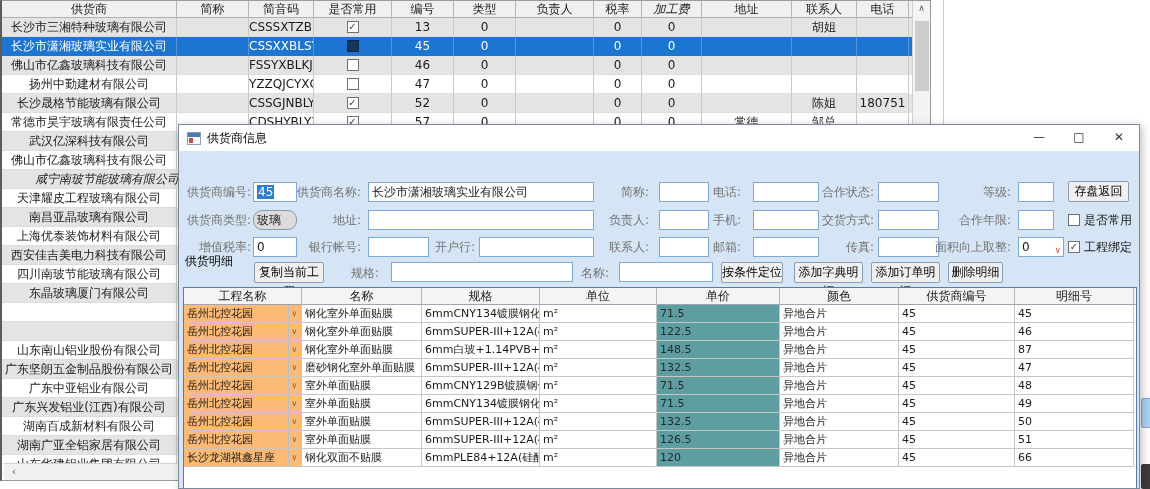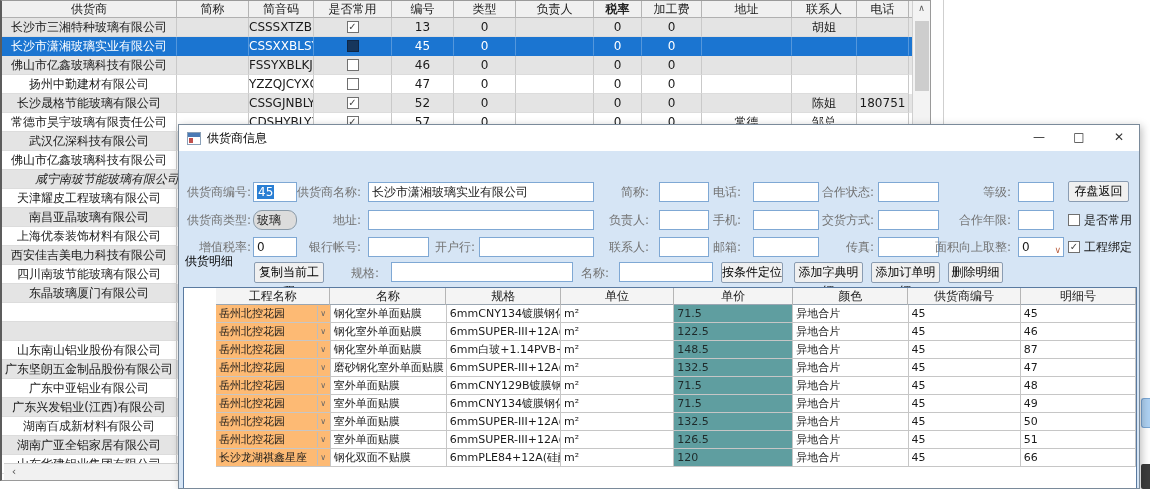--- a/index.html
+++ b/index.html
@@ -75,7 +75,7 @@
         <div class="hcell" style="width: 62px;">编号</div>
         <div class="hcell" style="width: 62px;">类型</div>
         <div class="hcell" style="width: 78px;">负责人</div>
-        <div class="hcell" style="width: 48px; font-weight: bold;">税率</div>
+        <div class="hcell" style="width: 48px;">税率</div>
         <div class="hcell" style="width: 60px;">加工费</div>
         <div class="hcell" style="width: 90px;">地址</div>
         <div class="hcell" style="width: 65px;">联系人</div>

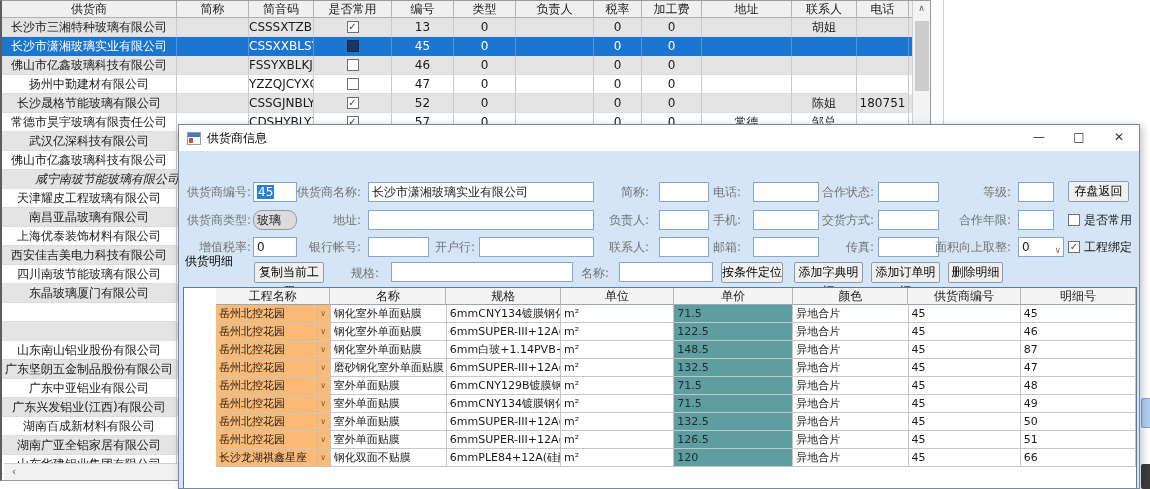--- a/index.html
+++ b/index.html
@@ -76,7 +76,7 @@
         <div class="hcell" style="width: 62px;">类型</div>
         <div class="hcell" style="width: 78px;">负责人</div>
         <div class="hcell" style="width: 48px;">税率</div>
-        <div class="hcell" style="width: 60px;">加工费</div>
+        <div class="hcell" style="width: 60px; font-style: italic;">加工费</div>
         <div class="hcell" style="width: 90px;">地址</div>
         <div class="hcell" style="width: 65px;">联系人</div>
         <div class="hcell" style="width: 52px;">电话</div>

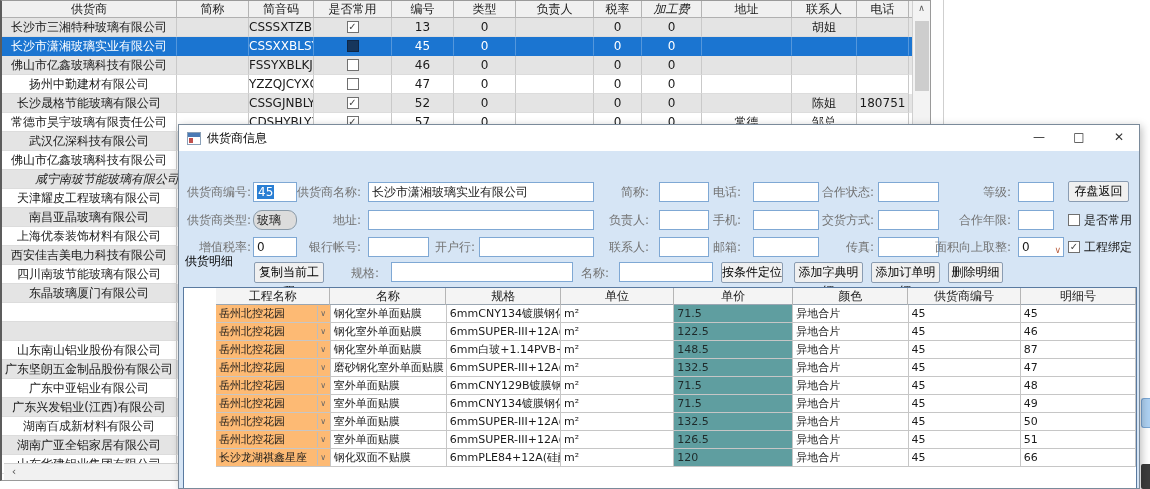--- a/index.html
+++ b/index.html
@@ -48,7 +48,7 @@
   .sec-lbl{position:absolute;font-size:12px;color:#000;}
 
   
-  .grid-panel{position:absolute;left:4px;top:136px;width:954px;bottom:0;background:#fff;border:1px solid #5a7aa0;border-bottom:none;padding-left:32px;}
+  .grid-panel{position:absolute;left:4px;top:136px;width:954px;bottom:0;background:#fff;border:1px solid #5a7aa0;border-bottom:none;}
   .grid-head{display:flex;height:17px;background:#f4f4f4;border-bottom:1px solid #9aa6b2;}
   .ghcell{height:17px;line-height:16px;text-align:center;border-right:1px solid #b5b5b5;font-size:12px;overflow:hidden;white-space:nowrap;}
   .grow{display:flex;height:18px;}

